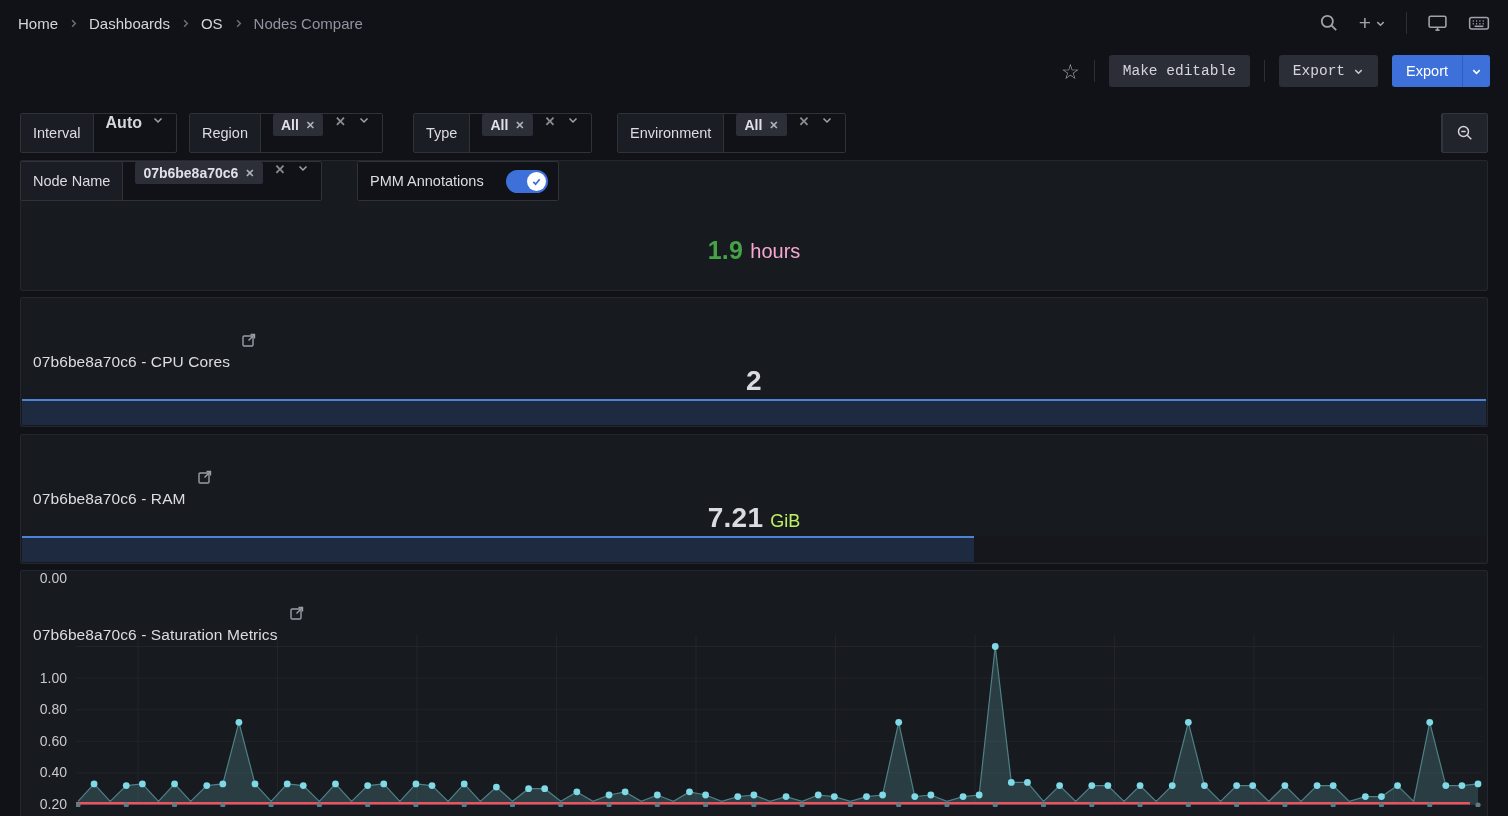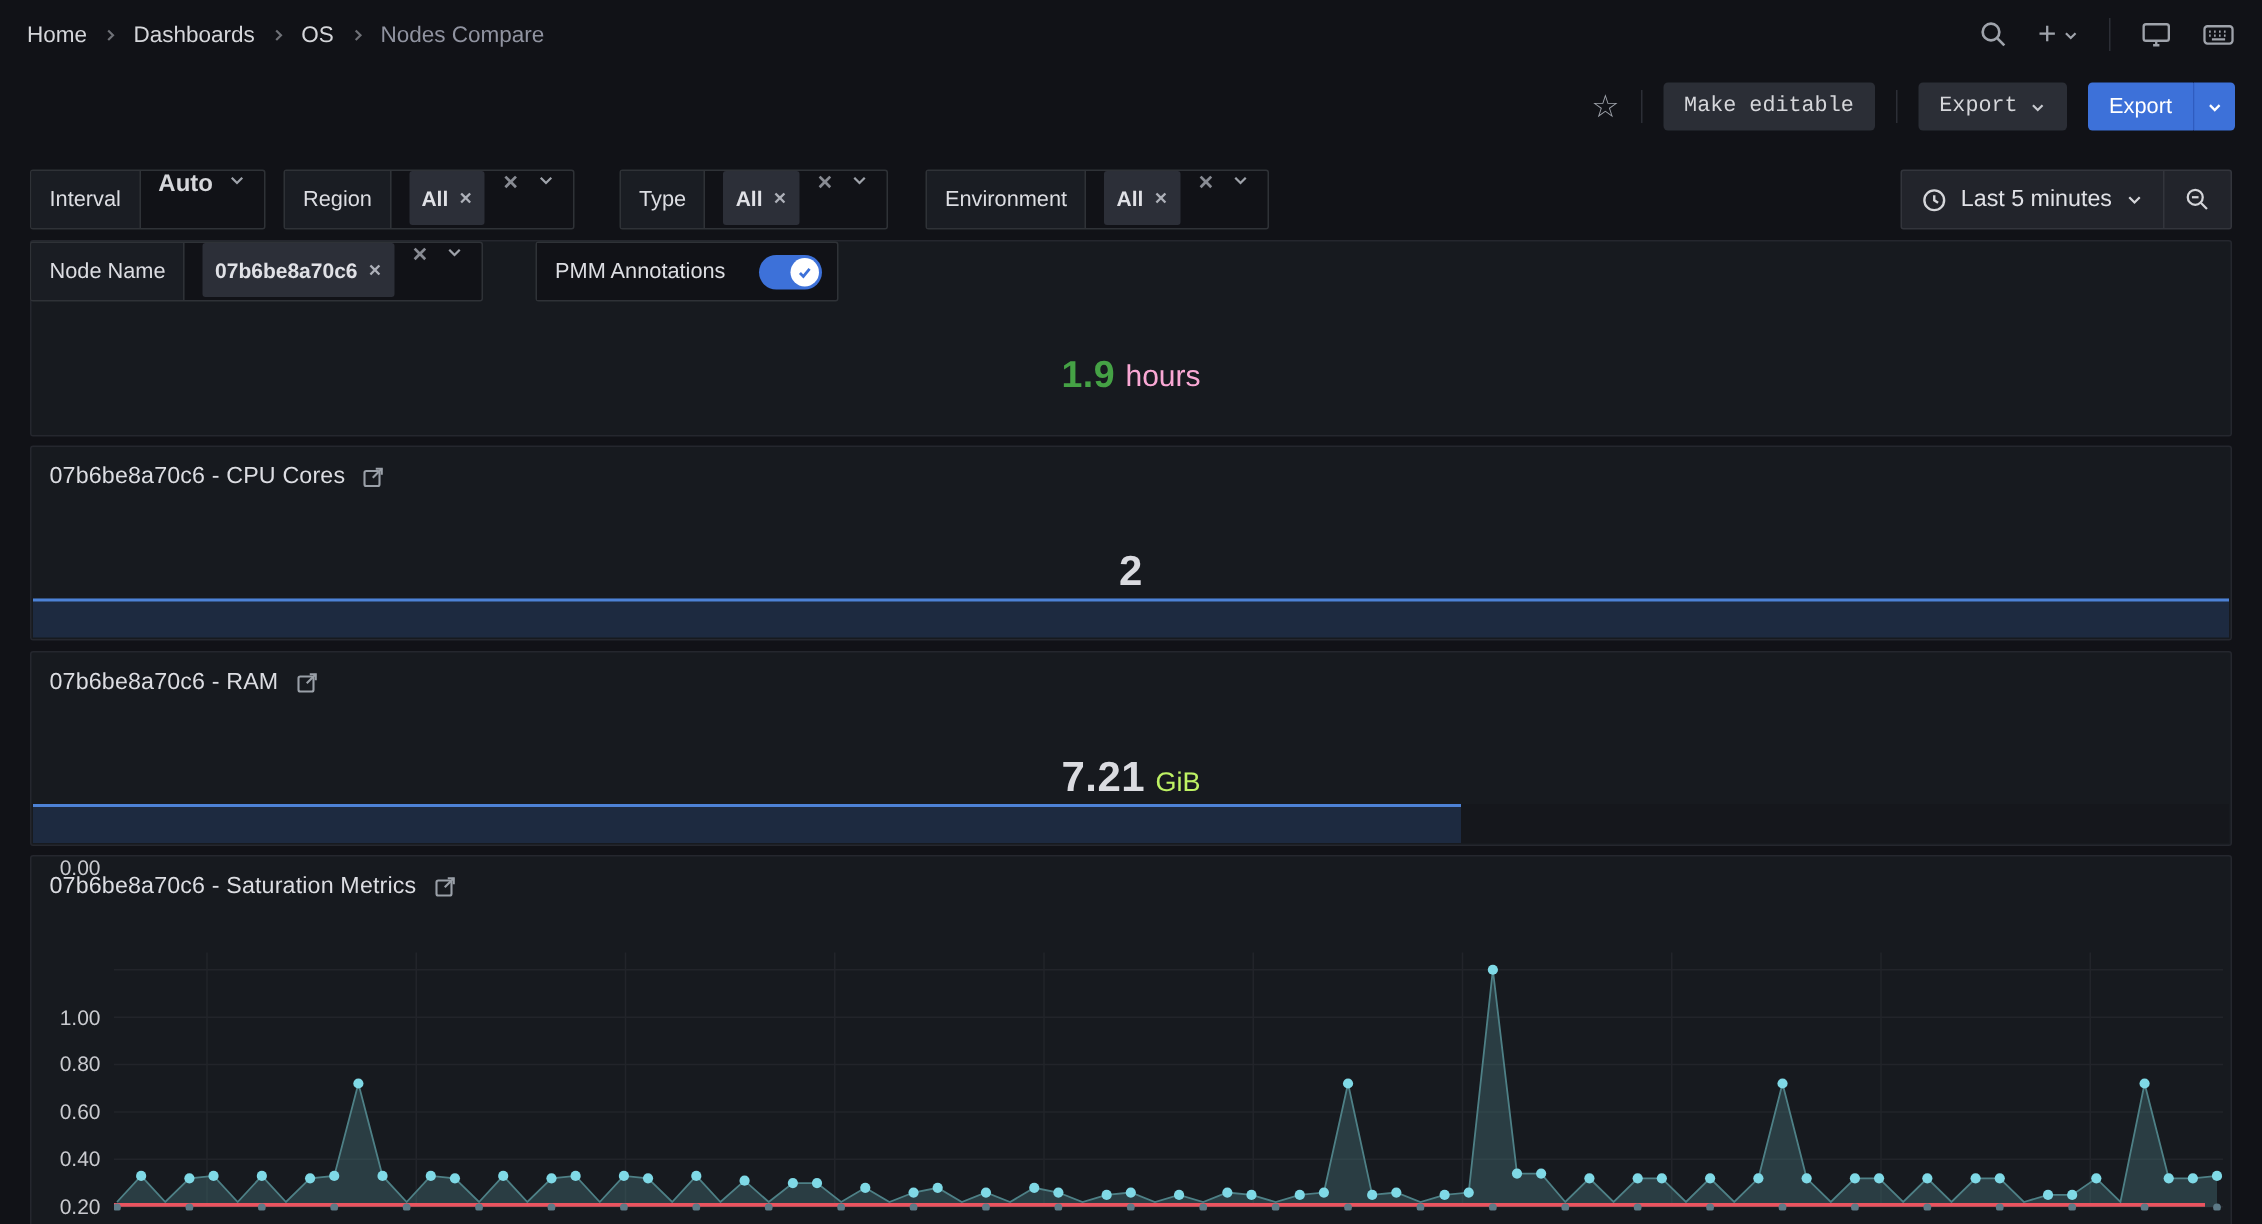--- a/index.html
+++ b/index.html
@@ -63,7 +63,7 @@
   .fg-value { display:flex; align-items:flex-start; gap:10px; padding:0 12px; cursor:pointer;font-weight:bold; }
   .fg-value .val-text { font-size:16px; color:#d5d6da; }
   .chip {
-    background:#2c2f38; border-radius:2px; height:36px; padding:0 8px;
+    background:#2c2f38; border-radius:2px; height:22px; padding:0 8px;
     display:flex; align-items:center; gap:7px; font-size:14px; color:#e0e1e6; cursor:pointer;
   }
   .chip .x { font-size:11px; color:#aeb1b9; cursor:pointer; }

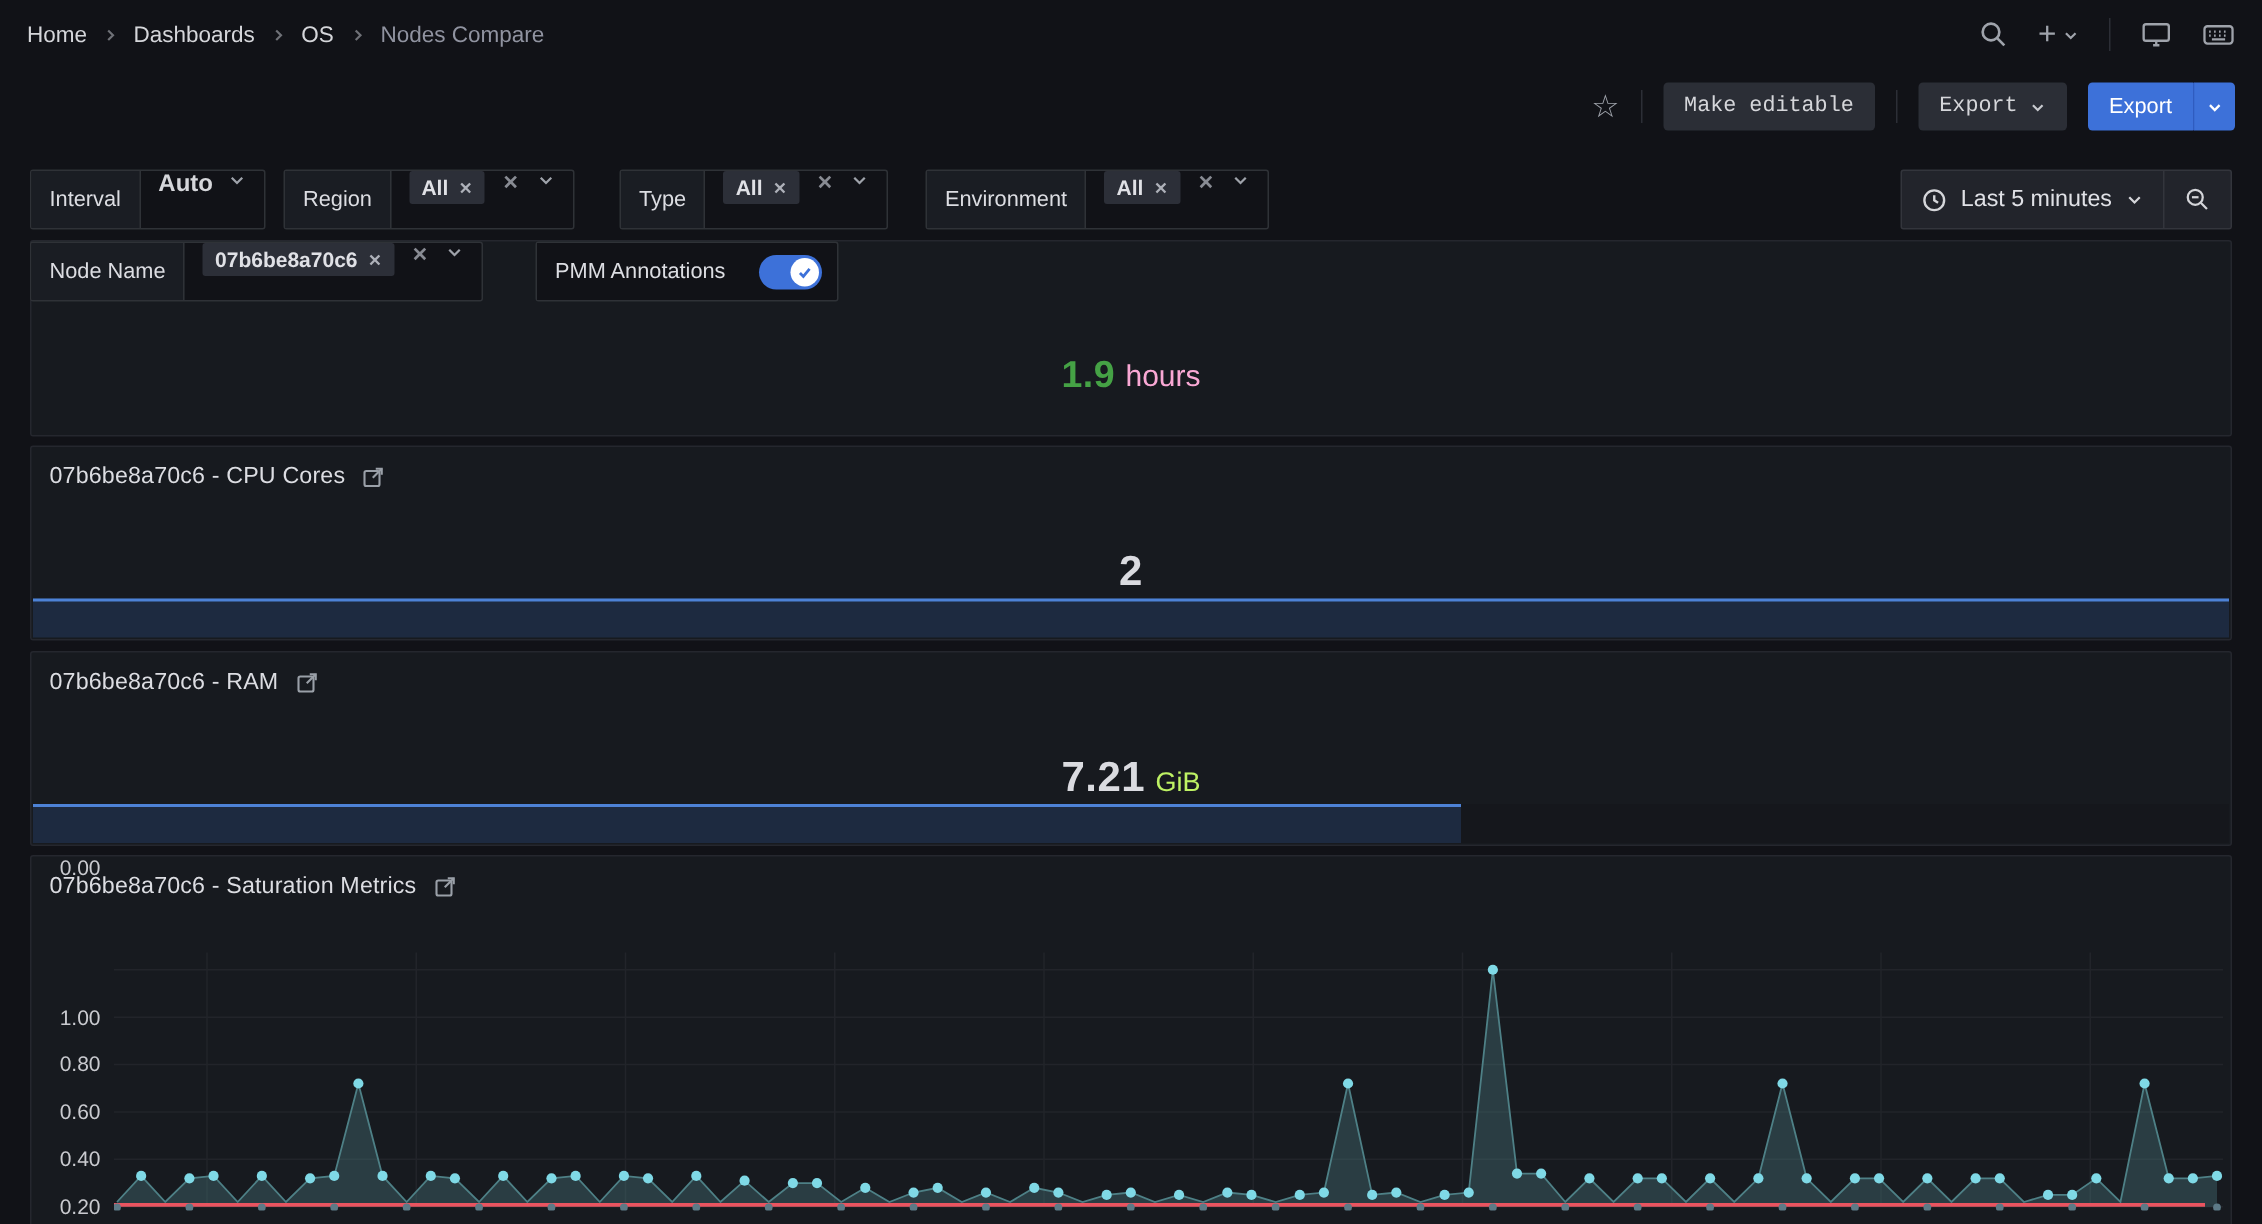--- a/index.html
+++ b/index.html
@@ -277,16 +277,6 @@
 
 <div class="time-controls">
   <div class="tc-group">
-    <div class="tc-item">
-      <svg width="17" height="17" viewBox="0 0 16 16" fill="none" stroke-width="1.5">
-          <circle cx="8" cy="8" r="6.2"></circle>
-          <path d="M8 4.8 V8 L10.4 9.6"></path>
-        </svg>
-      <span class="tc-text">Last 5 minutes</span>
-      <svg width="12" height="12" viewBox="0 0 12 12" fill="none" stroke="#9fa3ab" stroke-width="1.5">
-          <path d="M2.5 4.5 L6 8 L9.5 4.5"></path>
-        </svg>
-    </div>
     <div class="tc-div"></div>
     <div class="tc-item">
       <svg width="18" height="18" viewBox="0 0 18 18" fill="none" stroke-width="1.5">

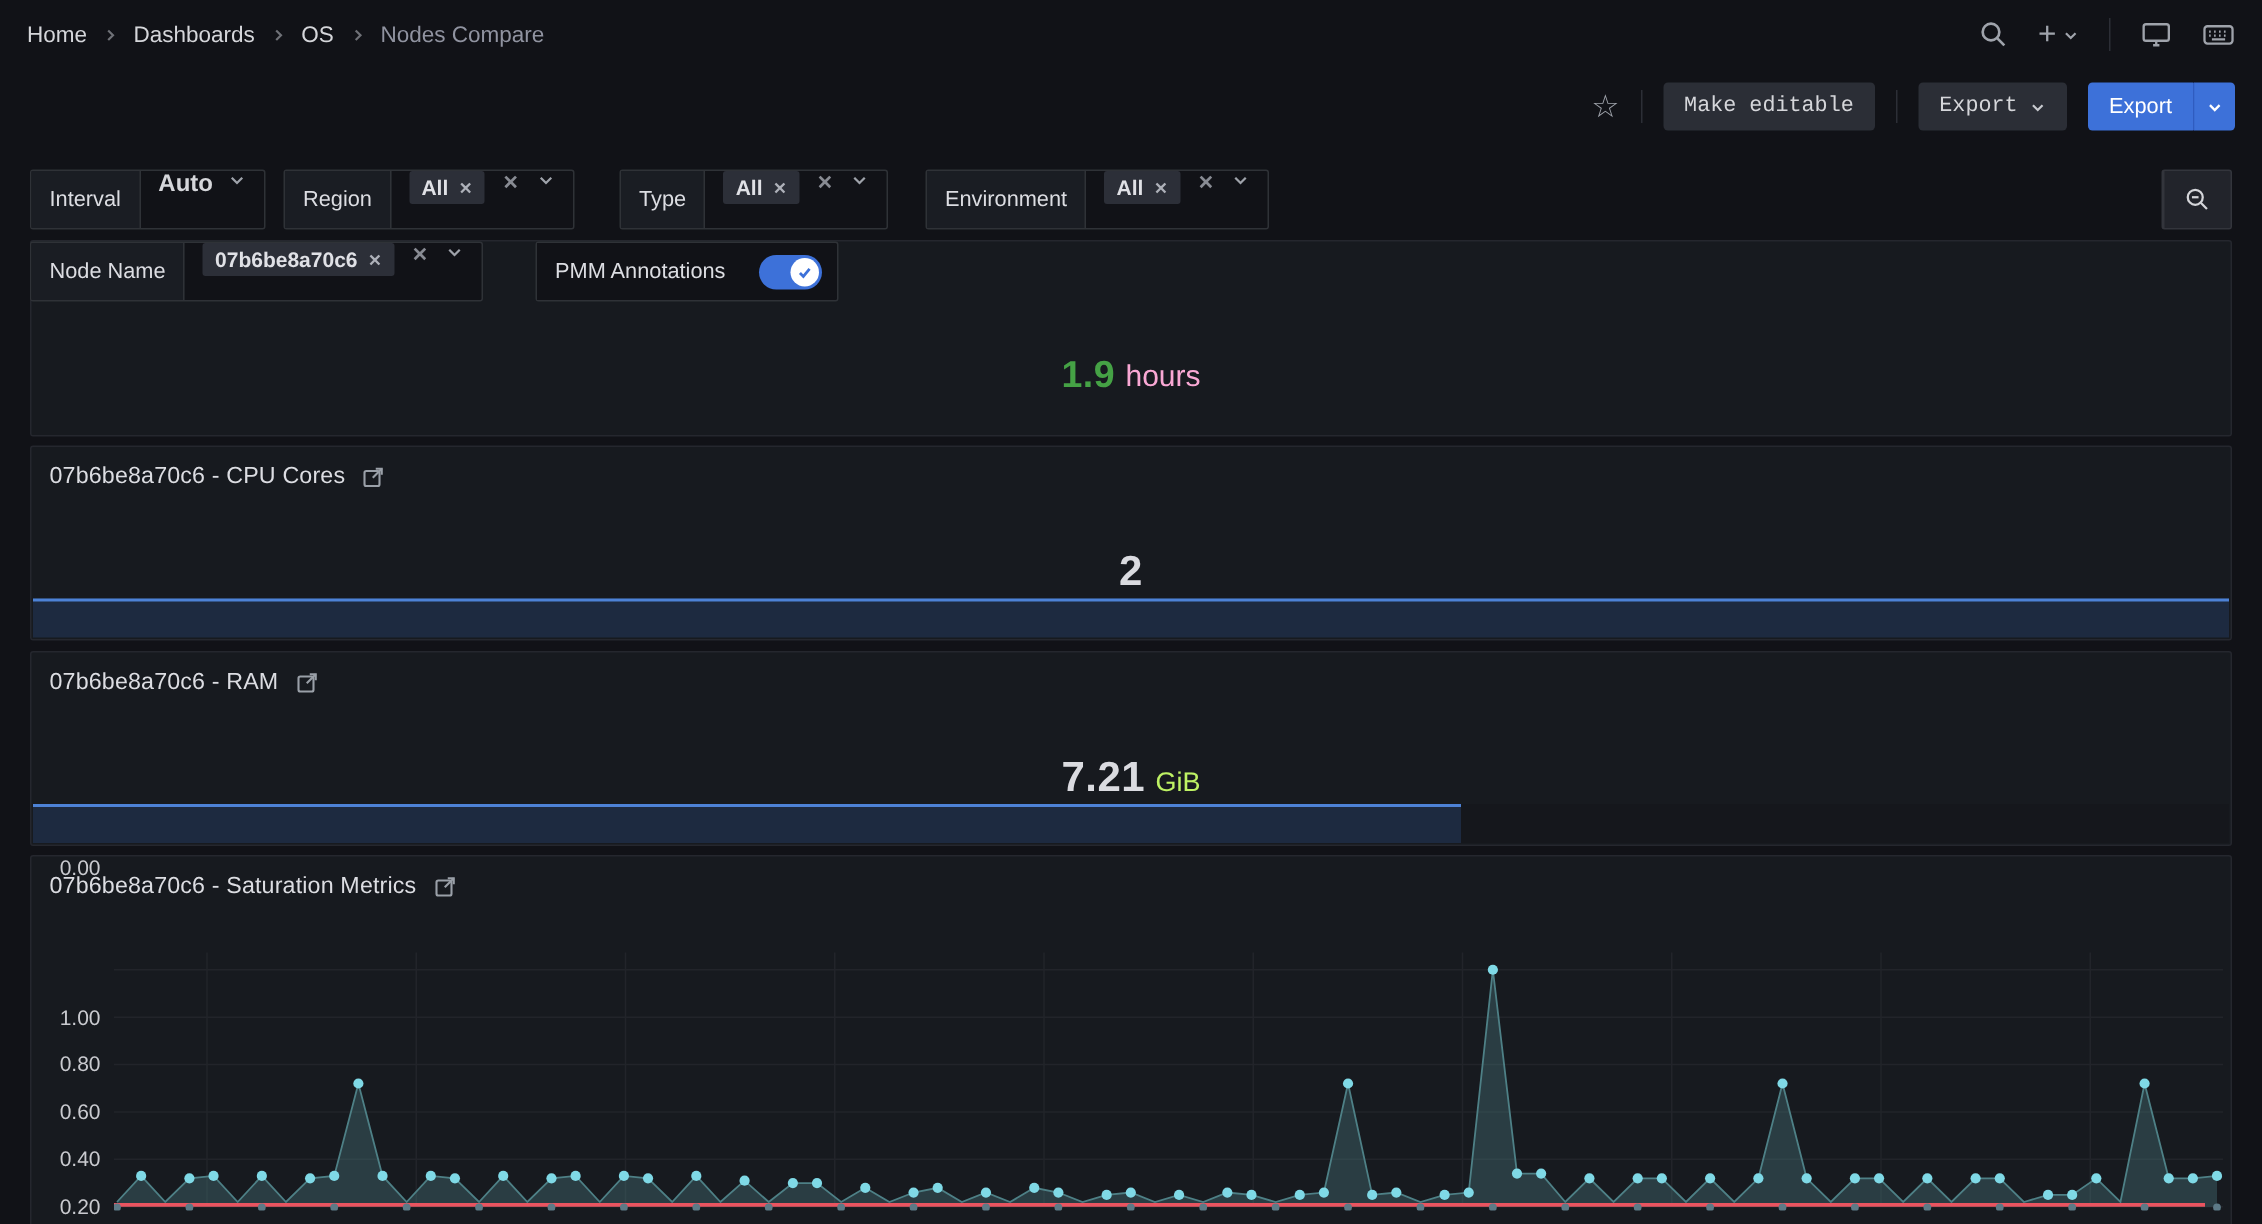--- a/index.html
+++ b/index.html
@@ -102,7 +102,7 @@
   .panel-title-row {
     position:absolute; top:11px; left:12px; display:flex; align-items:center; gap:11px;
   }
-  .panel-title { font-size:15.5px; font-weight:500; color:#dcdde2; letter-spacing:0.1px; }
+  .panel-title { font-size:15.5px; font-weight:500; color:#dcdde2; letter-spacing:0.1px;margin-top:44px; }
   .ext-link { cursor:pointer; display:flex; }
   .ext-link svg { stroke:#9aa0a8; }
 

